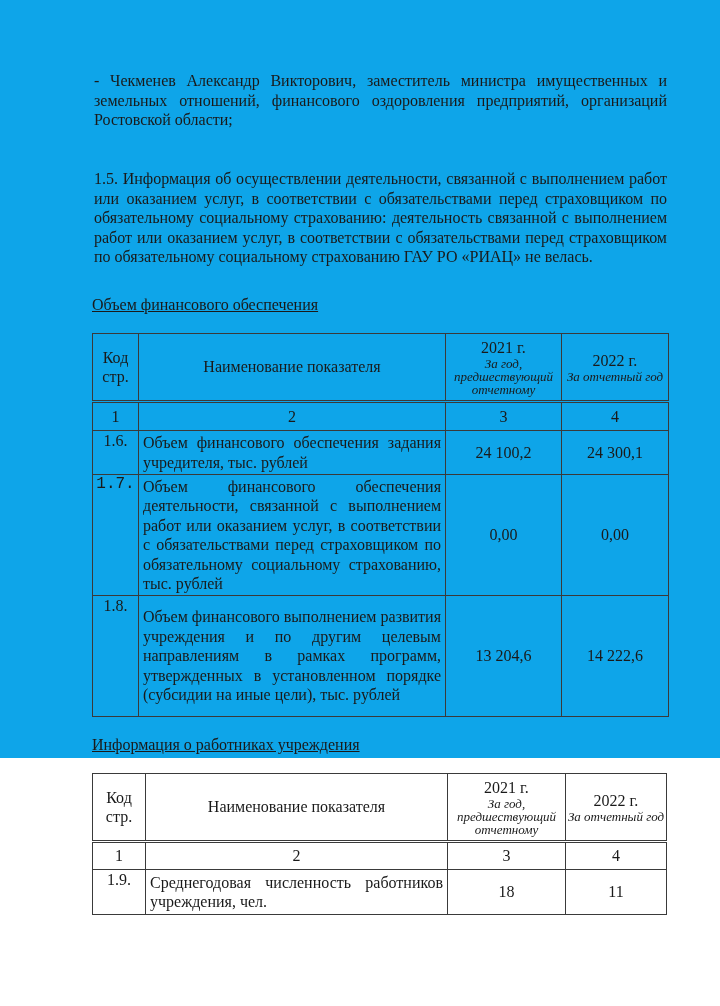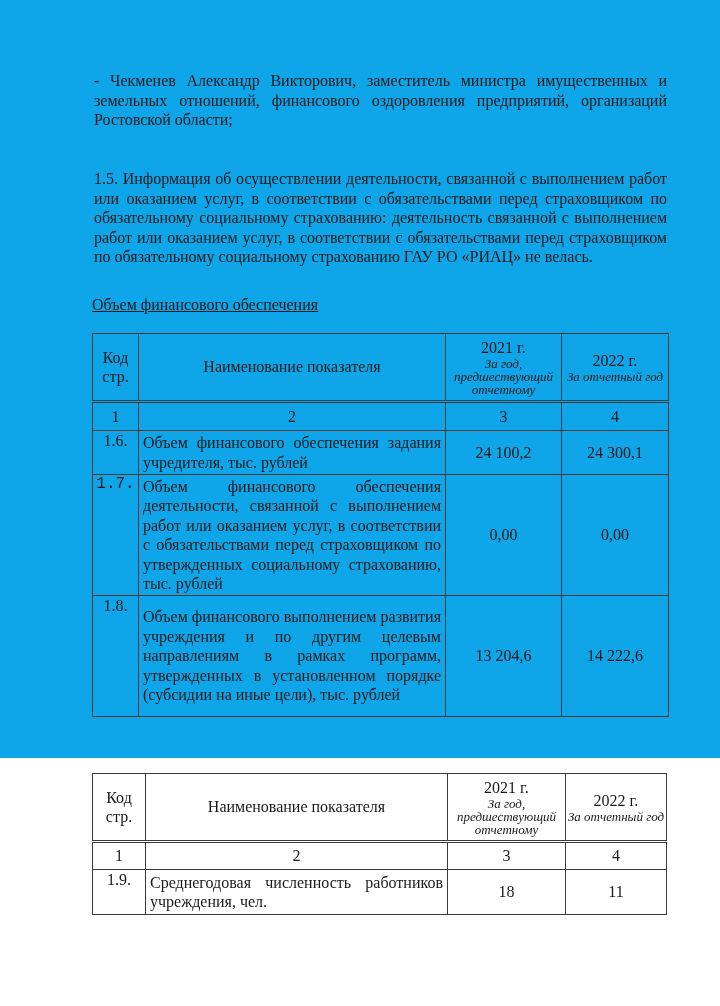--- a/index.html
+++ b/index.html
@@ -130,7 +130,7 @@
     </tr>
     <tr style="height:121px;">
       <td class="c" style="vertical-align:top;font-family:Liberation Mono, monospace;">1.7.</td>
-      <td class="name">Объем финансового обеспечения деятельности, связанной с выполнением работ или оказанием услуг, в соответствии с обязательствами перед страховщиком по утвержденных социальному страхованию, тыс. рублей</td>
+      <td class="name">Объем финансового обеспечения деятельности, связанной с выполнением работ или оказанием услуг, в соответствии с обязательствами перед страховщиком по обязательному социальному страхованию, тыс. рублей</td>
       <td class="c">0,00</td>
       <td class="c">0,00</td>
     </tr>

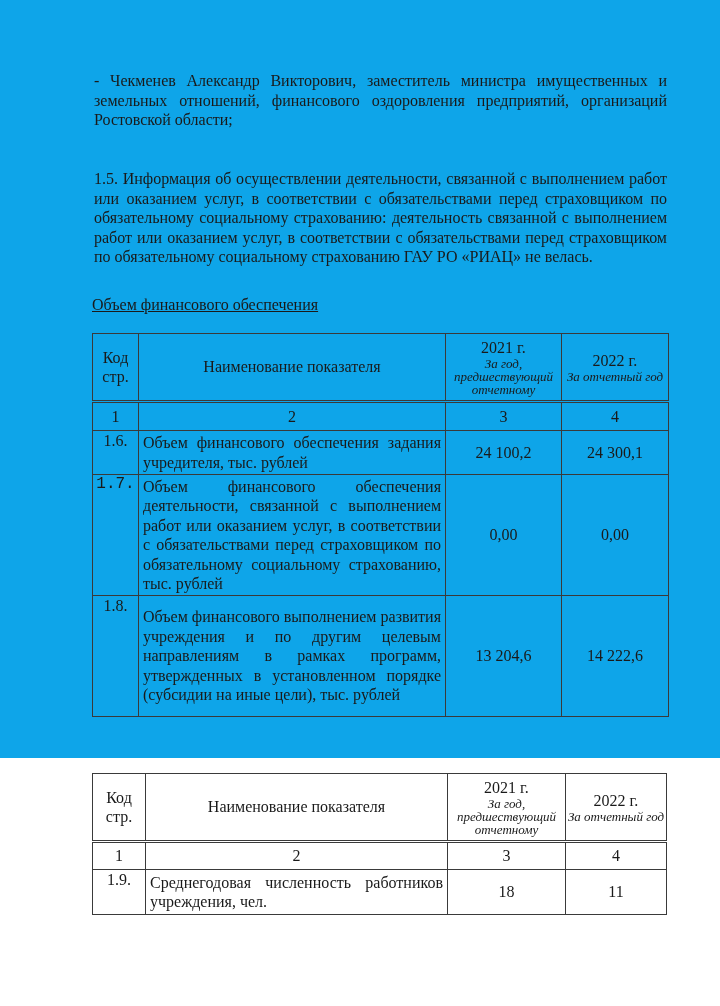--- a/index.html
+++ b/index.html
@@ -143,6 +143,7 @@
   </tbody>
     </table>
 
+  <div class="section-title" style="top:735px;">Информация о работниках учреждения</div>
 
   <table class="tbl" style="left:92px; top:773px; width:574px;">
     <colgroup>

